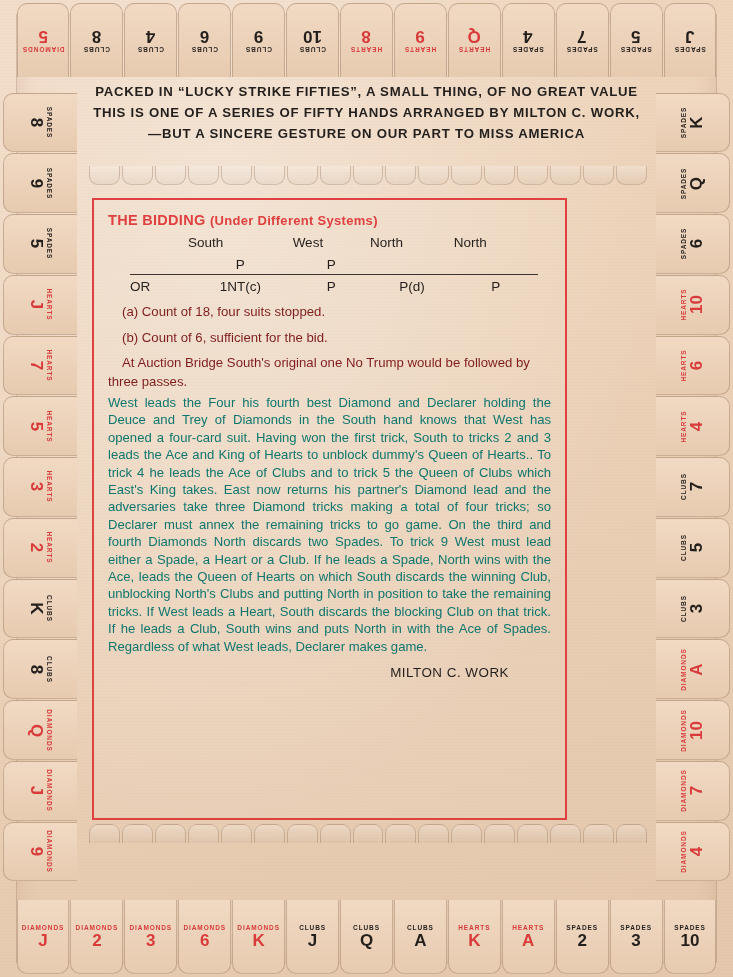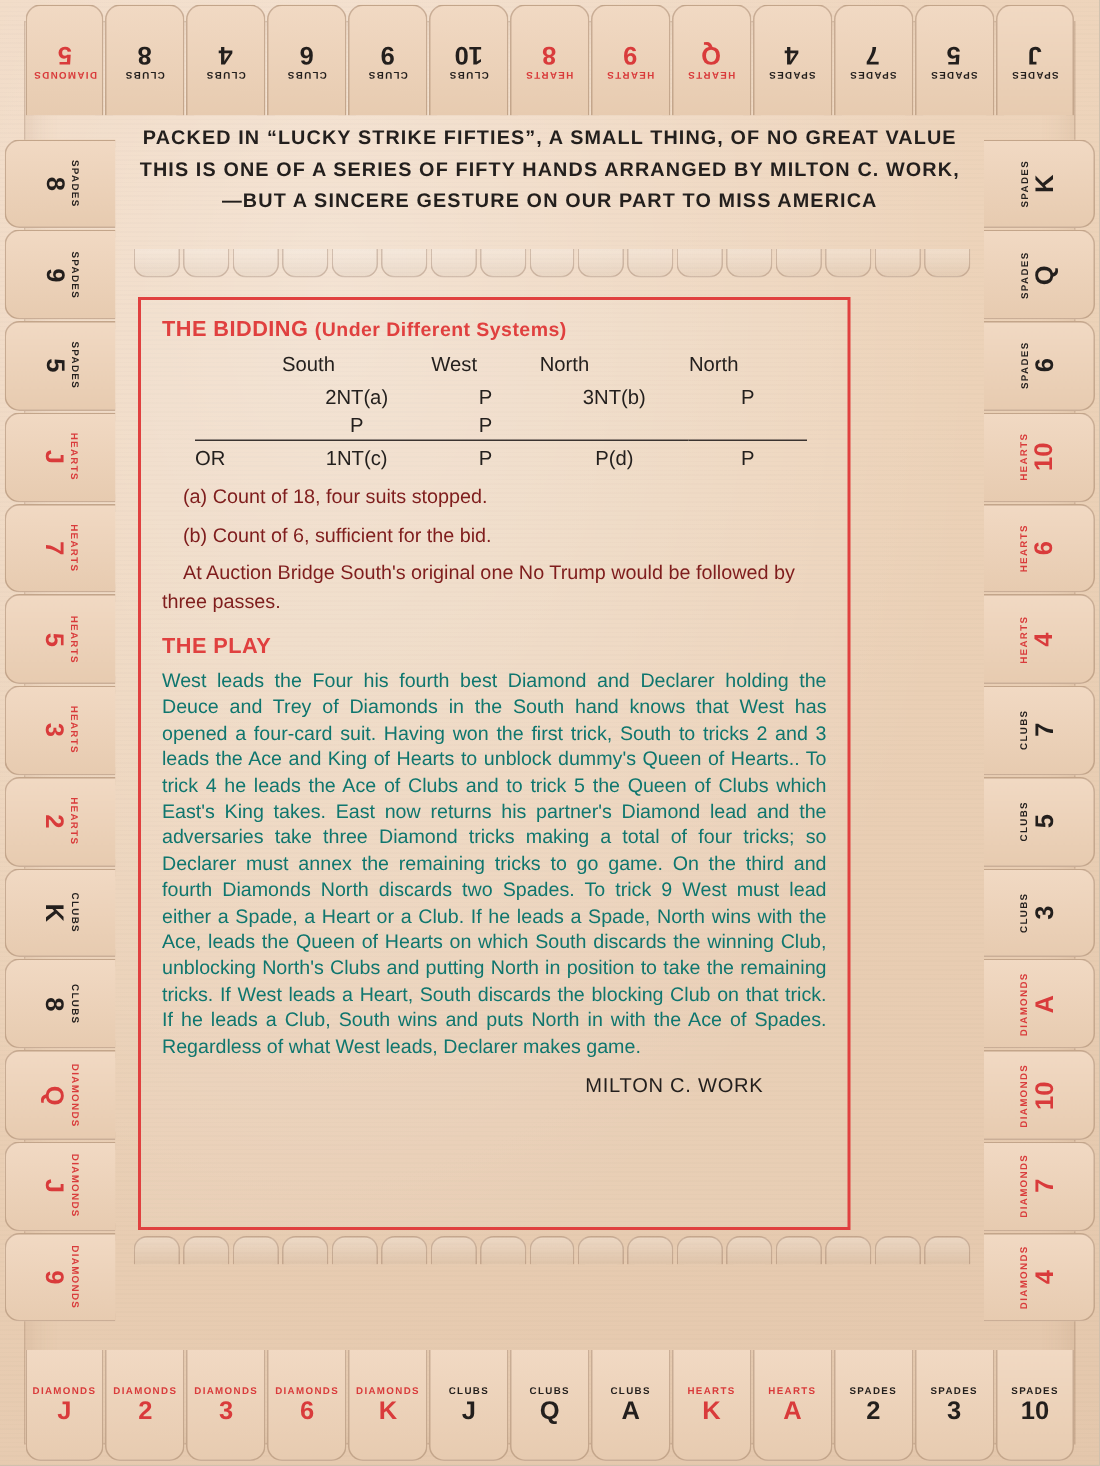--- a/index.html
+++ b/index.html
@@ -573,13 +573,6 @@
         </tr>
       </thead>
       <tbody>
-        <tr>
-          <td class="lbl"></td>
-          <td>2NT(a)</td>
-          <td>P</td>
-          <td>3NT(b)</td>
-          <td>P</td>
-        </tr>
         <tr>
           <td class="lbl"></td>
           <td>P</td>

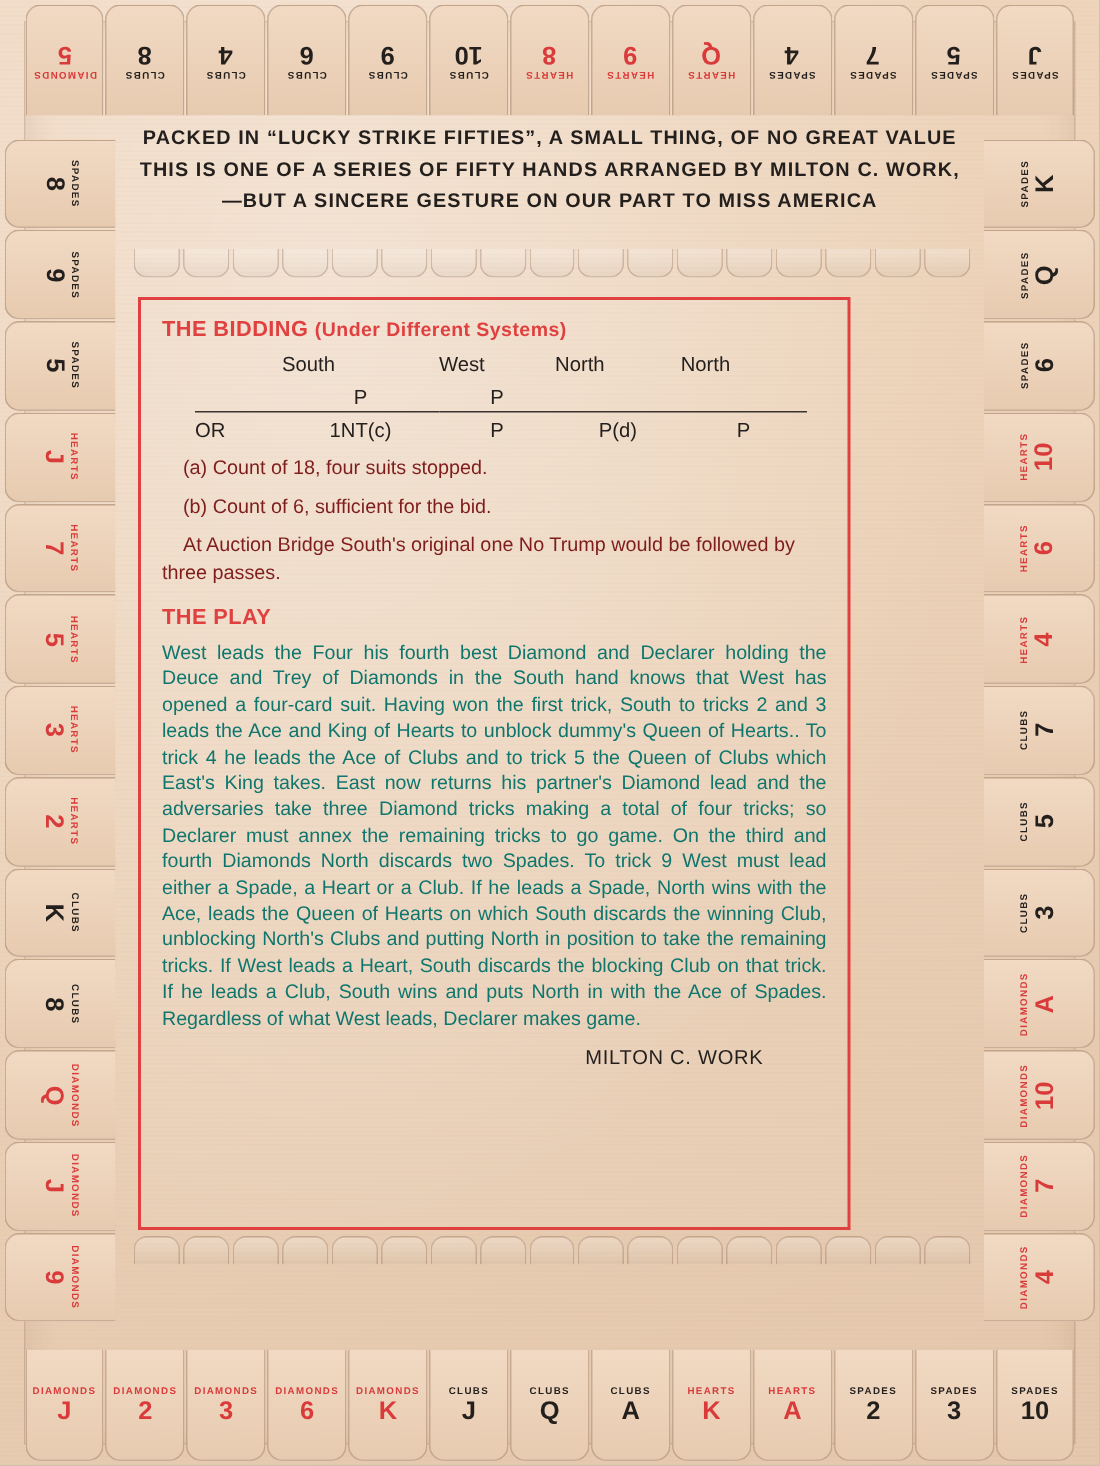--- a/index.html
+++ b/index.html
@@ -594,7 +594,6 @@
     <div class="note">(b) Count of 6, sufficient for the bid.</div>
     <div class="note">At Auction Bridge South's original one No Trump would be followed by three passes.</div>
 
-    <div class="sect-title" style="margin-top:12px;">THE PLAY</div>
 
     <div class="play-body">West leads the Four his fourth best Diamond  and Declarer holding the Deuce and Trey of Diamonds in the South hand knows that West has opened a four-card suit.  Having won the first trick, South to tricks 2 and 3 leads the Ace and King of Hearts to unblock dummy's Queen of Hearts..  To trick 4 he leads the Ace of Clubs and to trick 5 the Queen of Clubs which East's King takes.  East now returns his partner's Diamond lead and the adversaries take three Diamond tricks making a total of four tricks; so Declarer must annex the remaining tricks to go game.  On the third and fourth Diamonds North discards two Spades.  To trick 9 West must lead either a Spade, a Heart or a Club.  If he leads a Spade, North wins with the Ace, leads the Queen of Hearts on which South discards the winning Club, unblocking North's Clubs and putting North in position to take the remaining tricks.  If West leads a Heart, South discards the blocking Club on that trick.  If he leads a Club, South wins and puts North in with the Ace of Spades.  Regardless of what West leads, Declarer makes game.</div>
 

